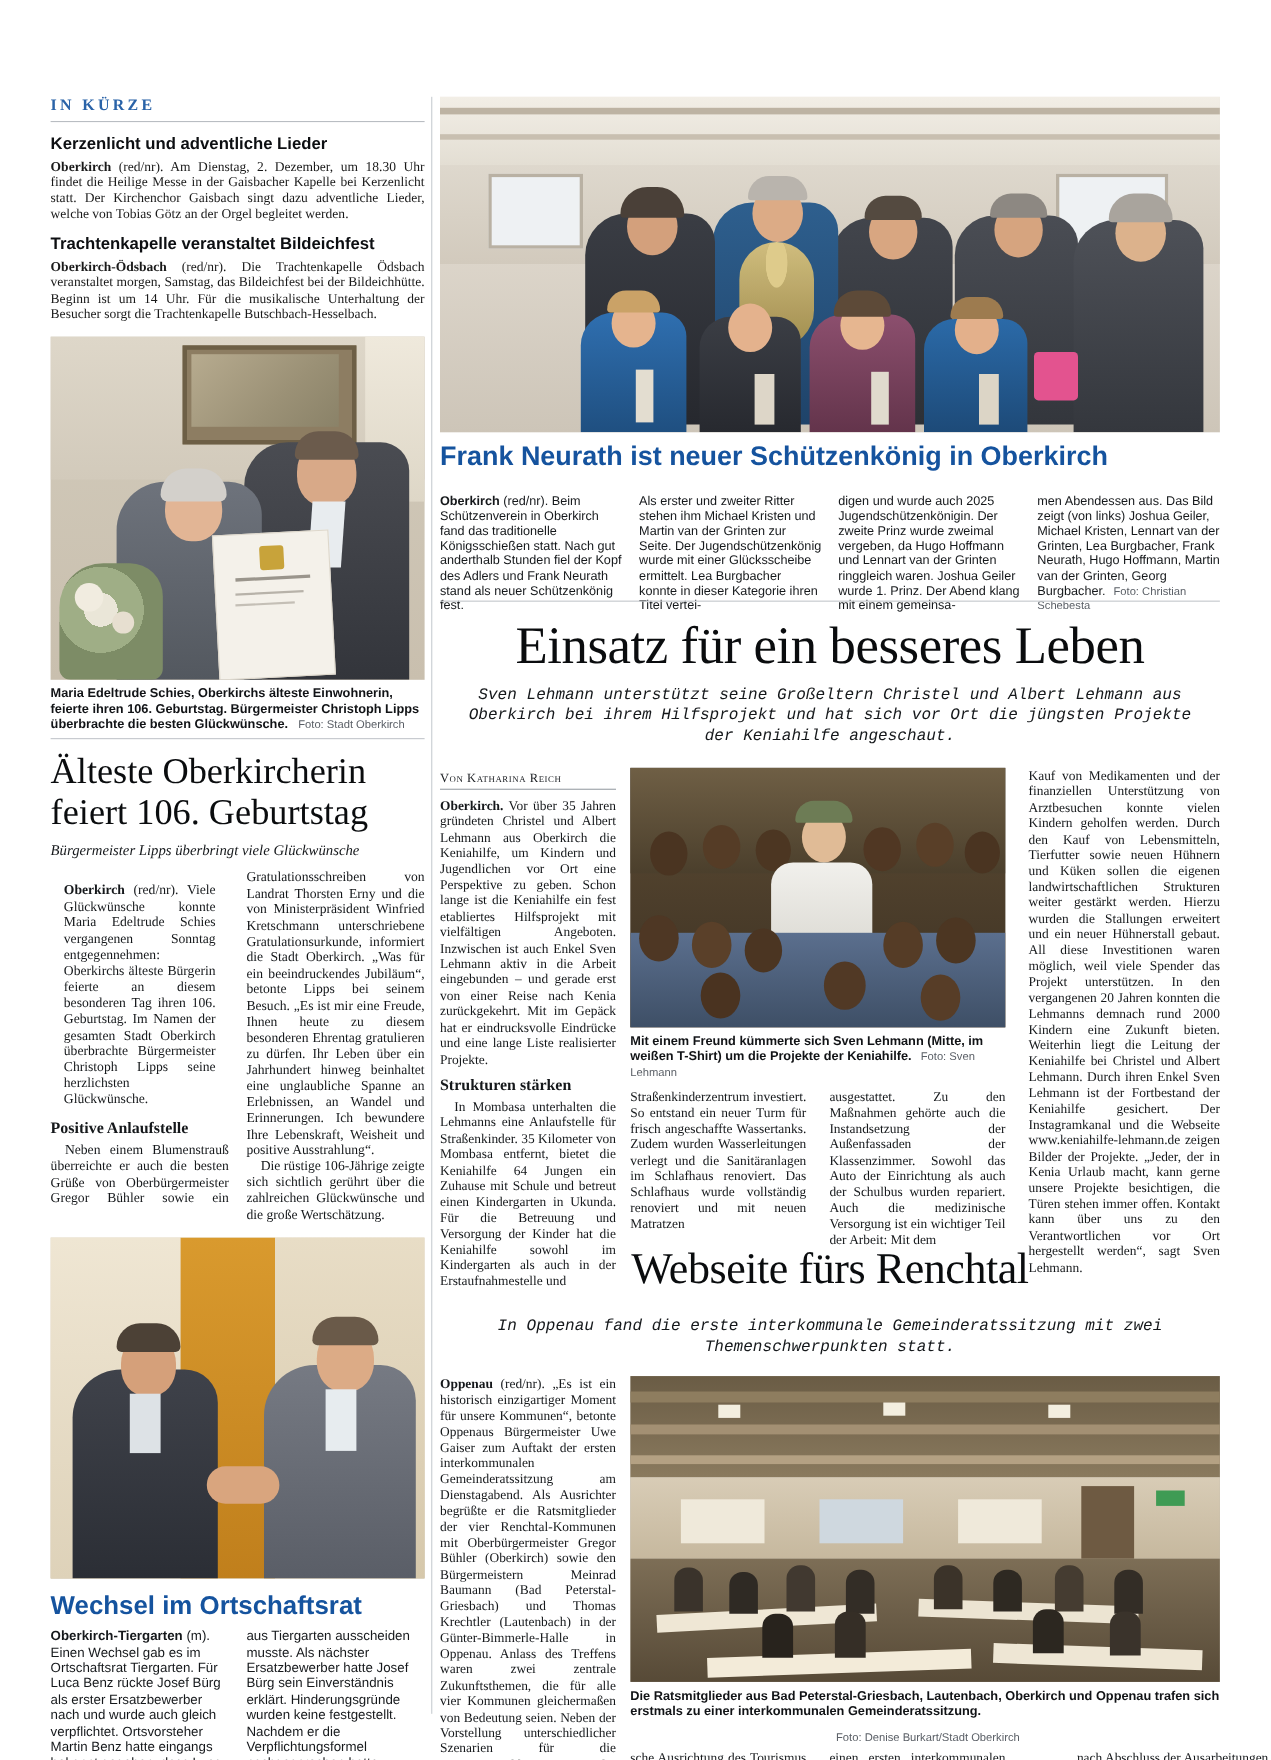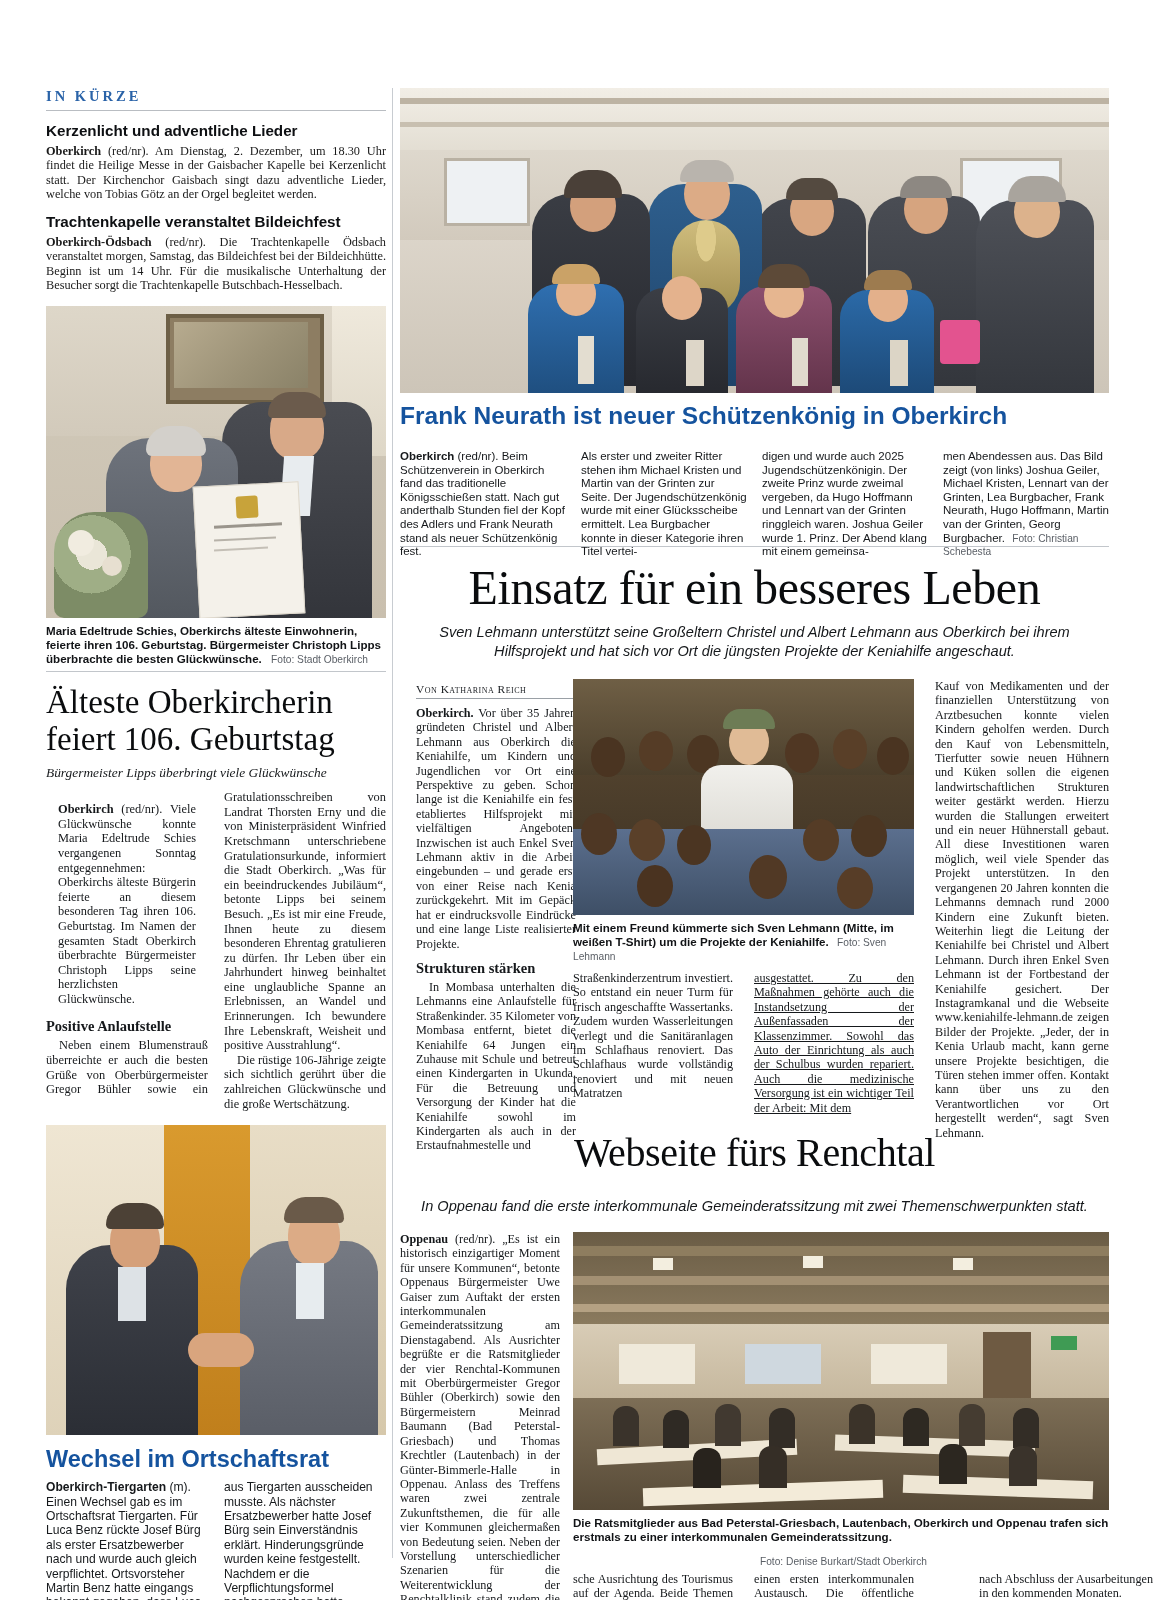--- a/index.html
+++ b/index.html
@@ -146,7 +146,7 @@
     color: #0a0c0e;
   }
   .deck {
-    font-family: Liberation Sans, sans-serif;
+    font-family: Liberation Mono, monospace;
     font-style: italic;
     font-size: 14.6px;
     line-height: 19px;

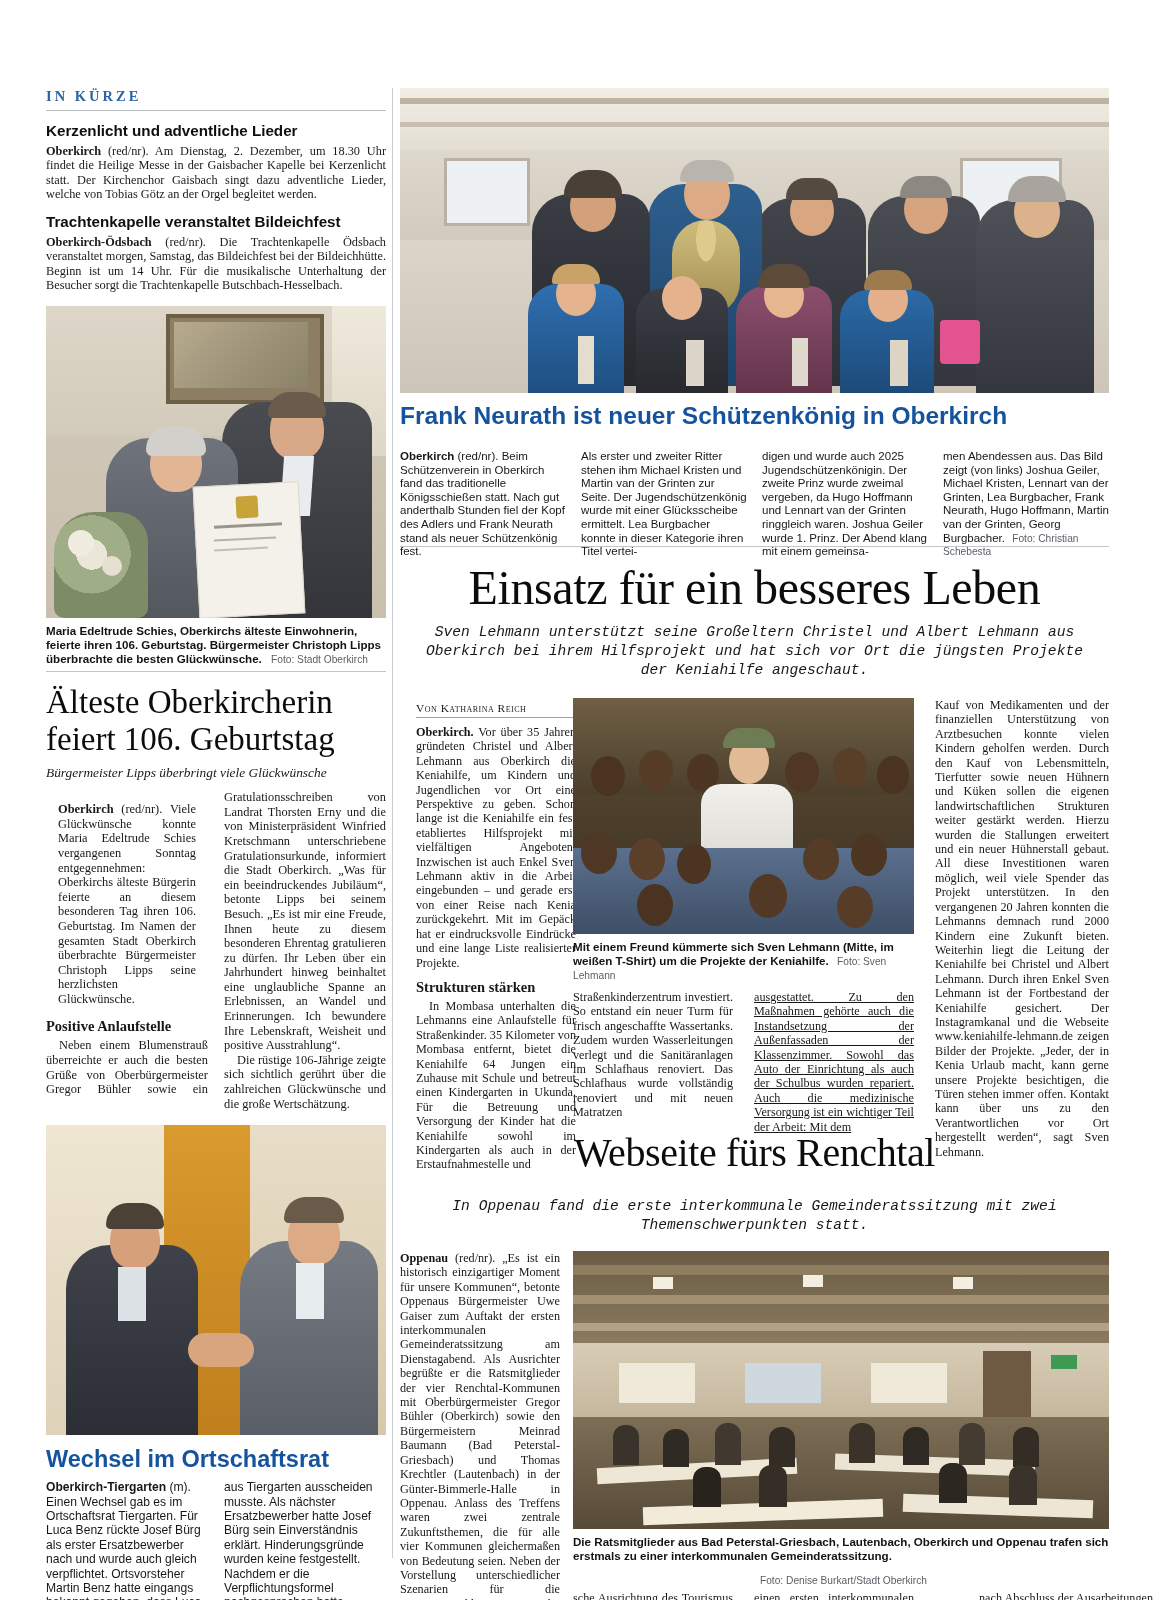--- a/index.html
+++ b/index.html
@@ -390,7 +390,7 @@
 
     <div style="position:relative;margin-top:18px;height:535px;">
 
-      <div style="position:absolute;left:16px;top:0;width:160px;">
+      <div style="position:absolute;left:0;top:0;width:160px;">
         <div class="byline" style="width:160px;box-sizing:border-box;">Von Katharina Reich</div>
         <div class="serif-body" style="font-size:12.2px;line-height:14.4px;">
           <p style="margin:0;">

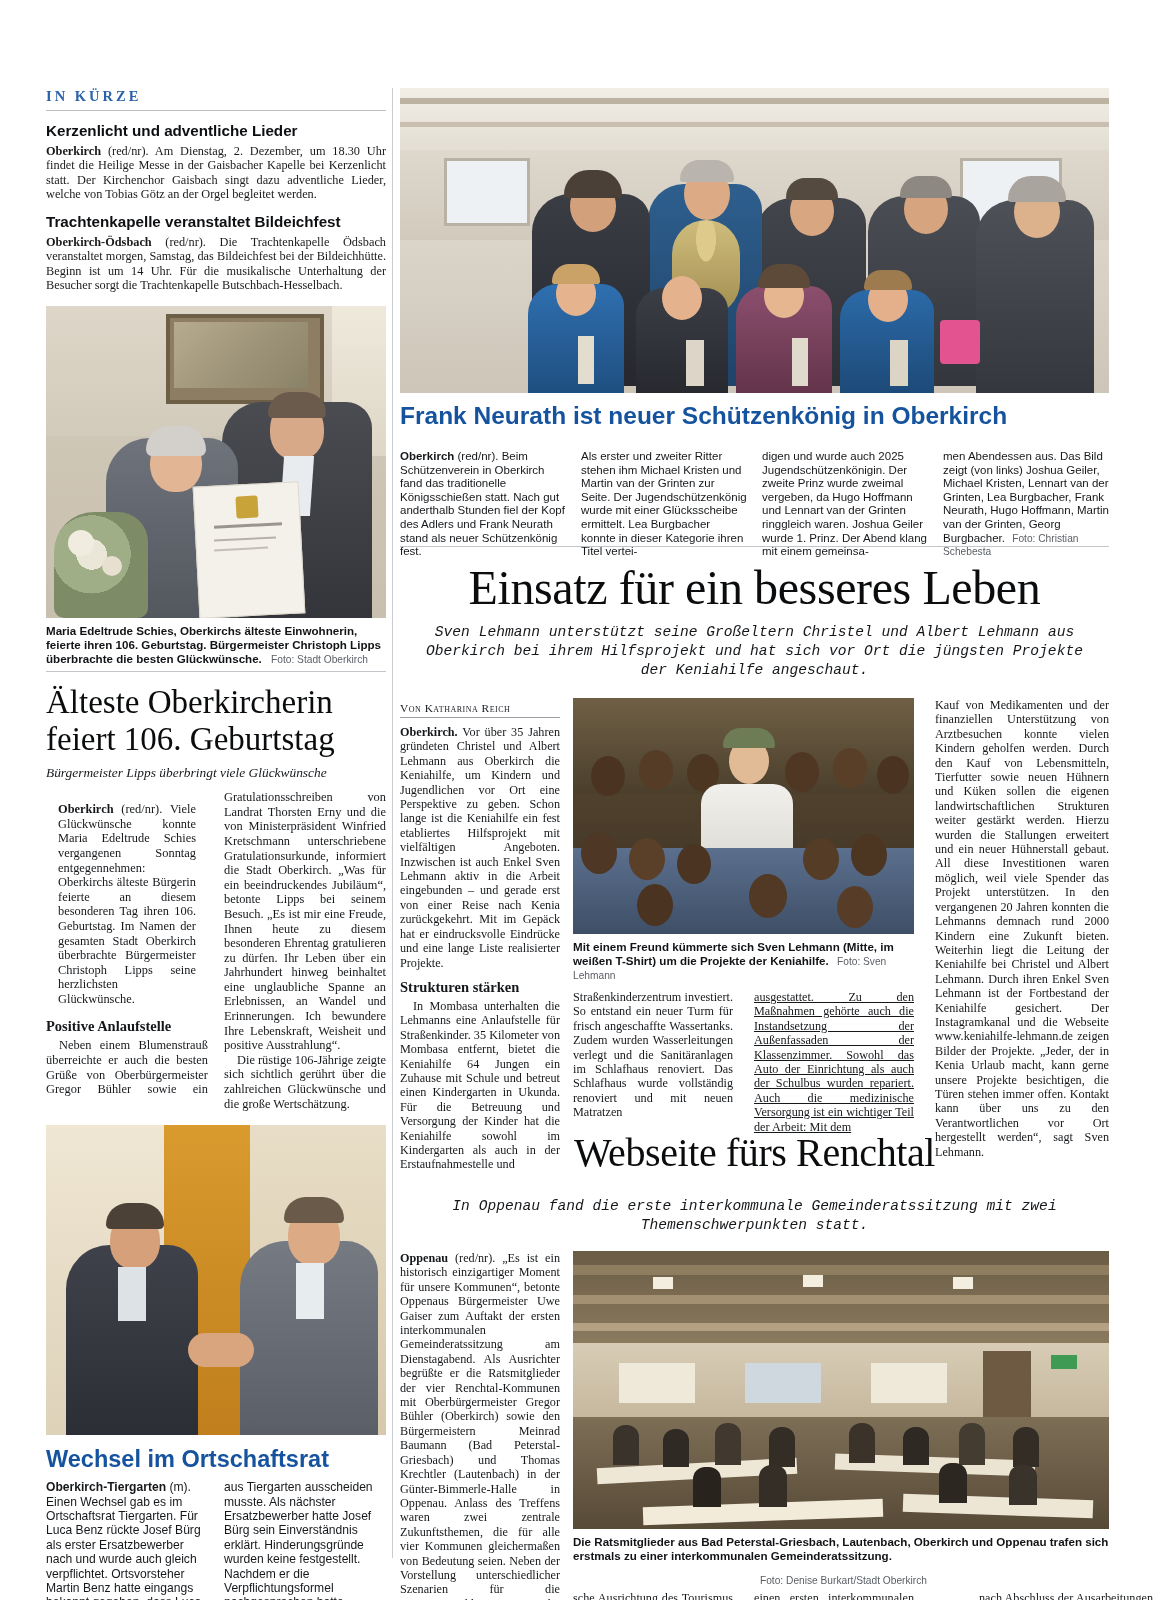--- a/index.html
+++ b/index.html
@@ -436,7 +436,7 @@
         <p style="margin:0;">Straßenkinderzentrum investiert. So entstand ein neuer Turm für frisch angeschaffte Wassertanks. Zudem wurden Wasserleitungen verlegt und die Sanitäranlagen im Schlafhaus renoviert. Das Schlafhaus wurde vollständig renoviert und mit neuen Matratzen</p>
       </div>
 
-      <div class="serif-body" style="position:absolute;left:354px;top:292px;width:160px;font-size:12.2px;line-height:14.4px;text-decoration:underline;">
+      <div class="serif-body" style="position:absolute;left:354px;top:292px;width:160px;font-size:12.2px;line-height:14.4px;">
         <p style="margin:0;">ausgestattet. Zu den Maßnahmen gehörte auch die Instandsetzung der Außenfassaden der Klassenzimmer. Sowohl das Auto der Einrichtung als auch der Schulbus wurden repariert. Auch die medizinische Versorgung ist ein wichtiger Teil der Arbeit: Mit dem</p>
       </div>
 

